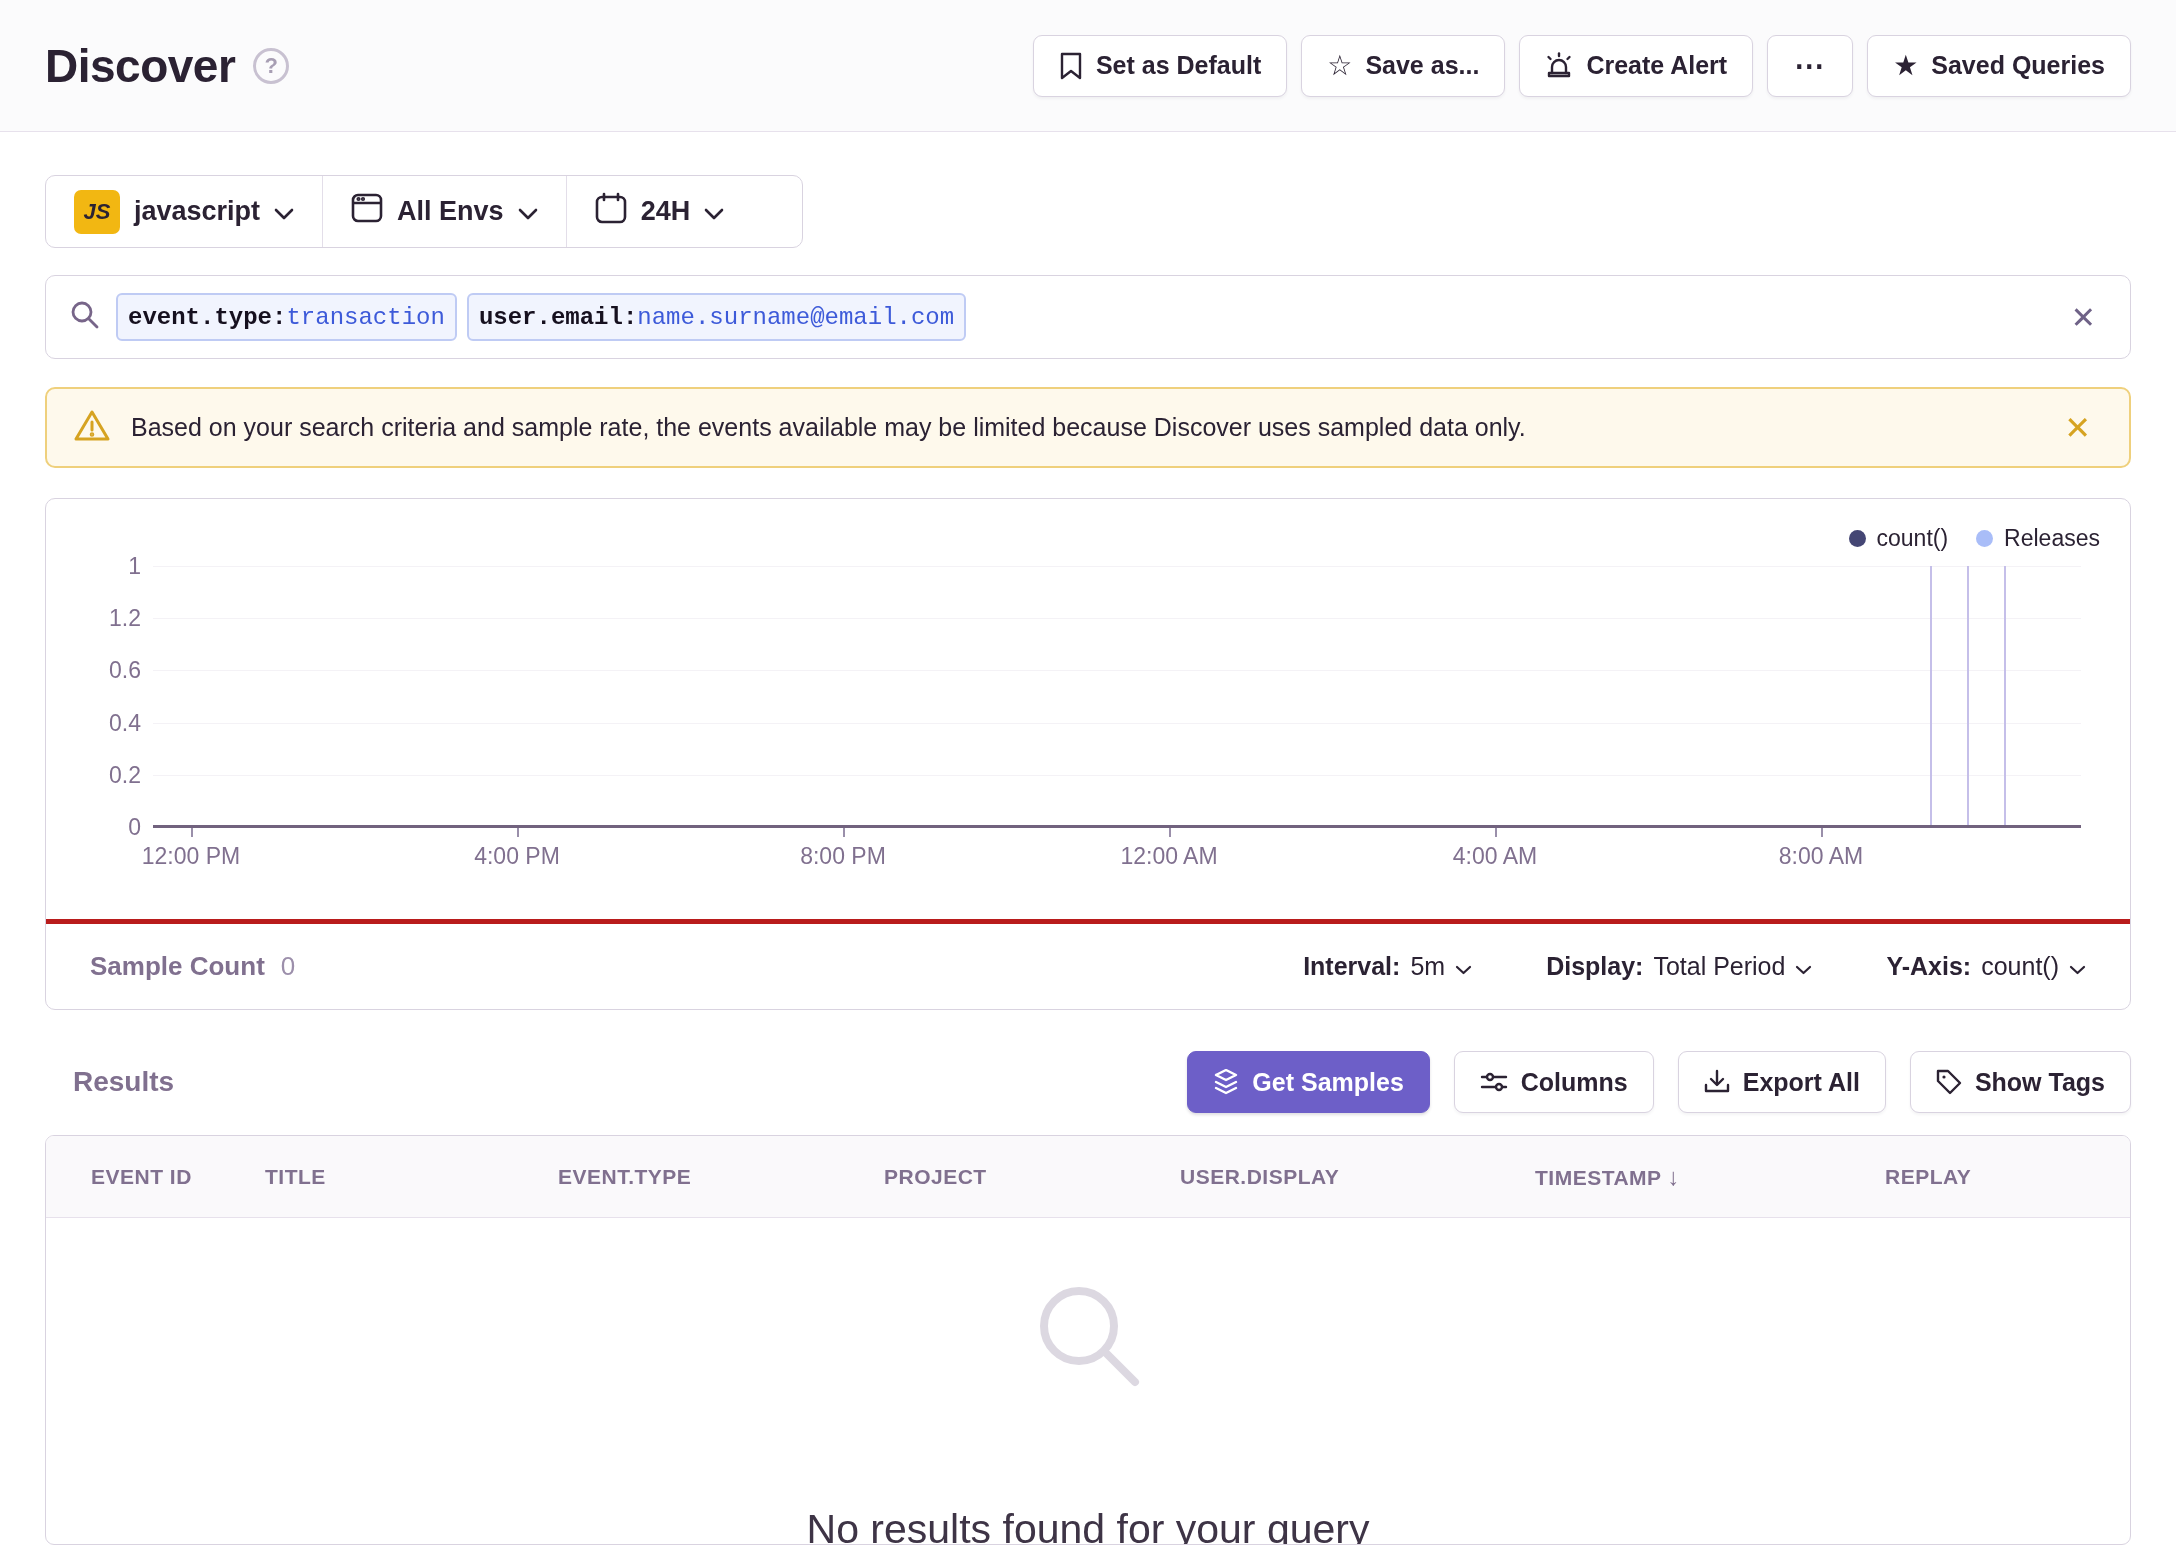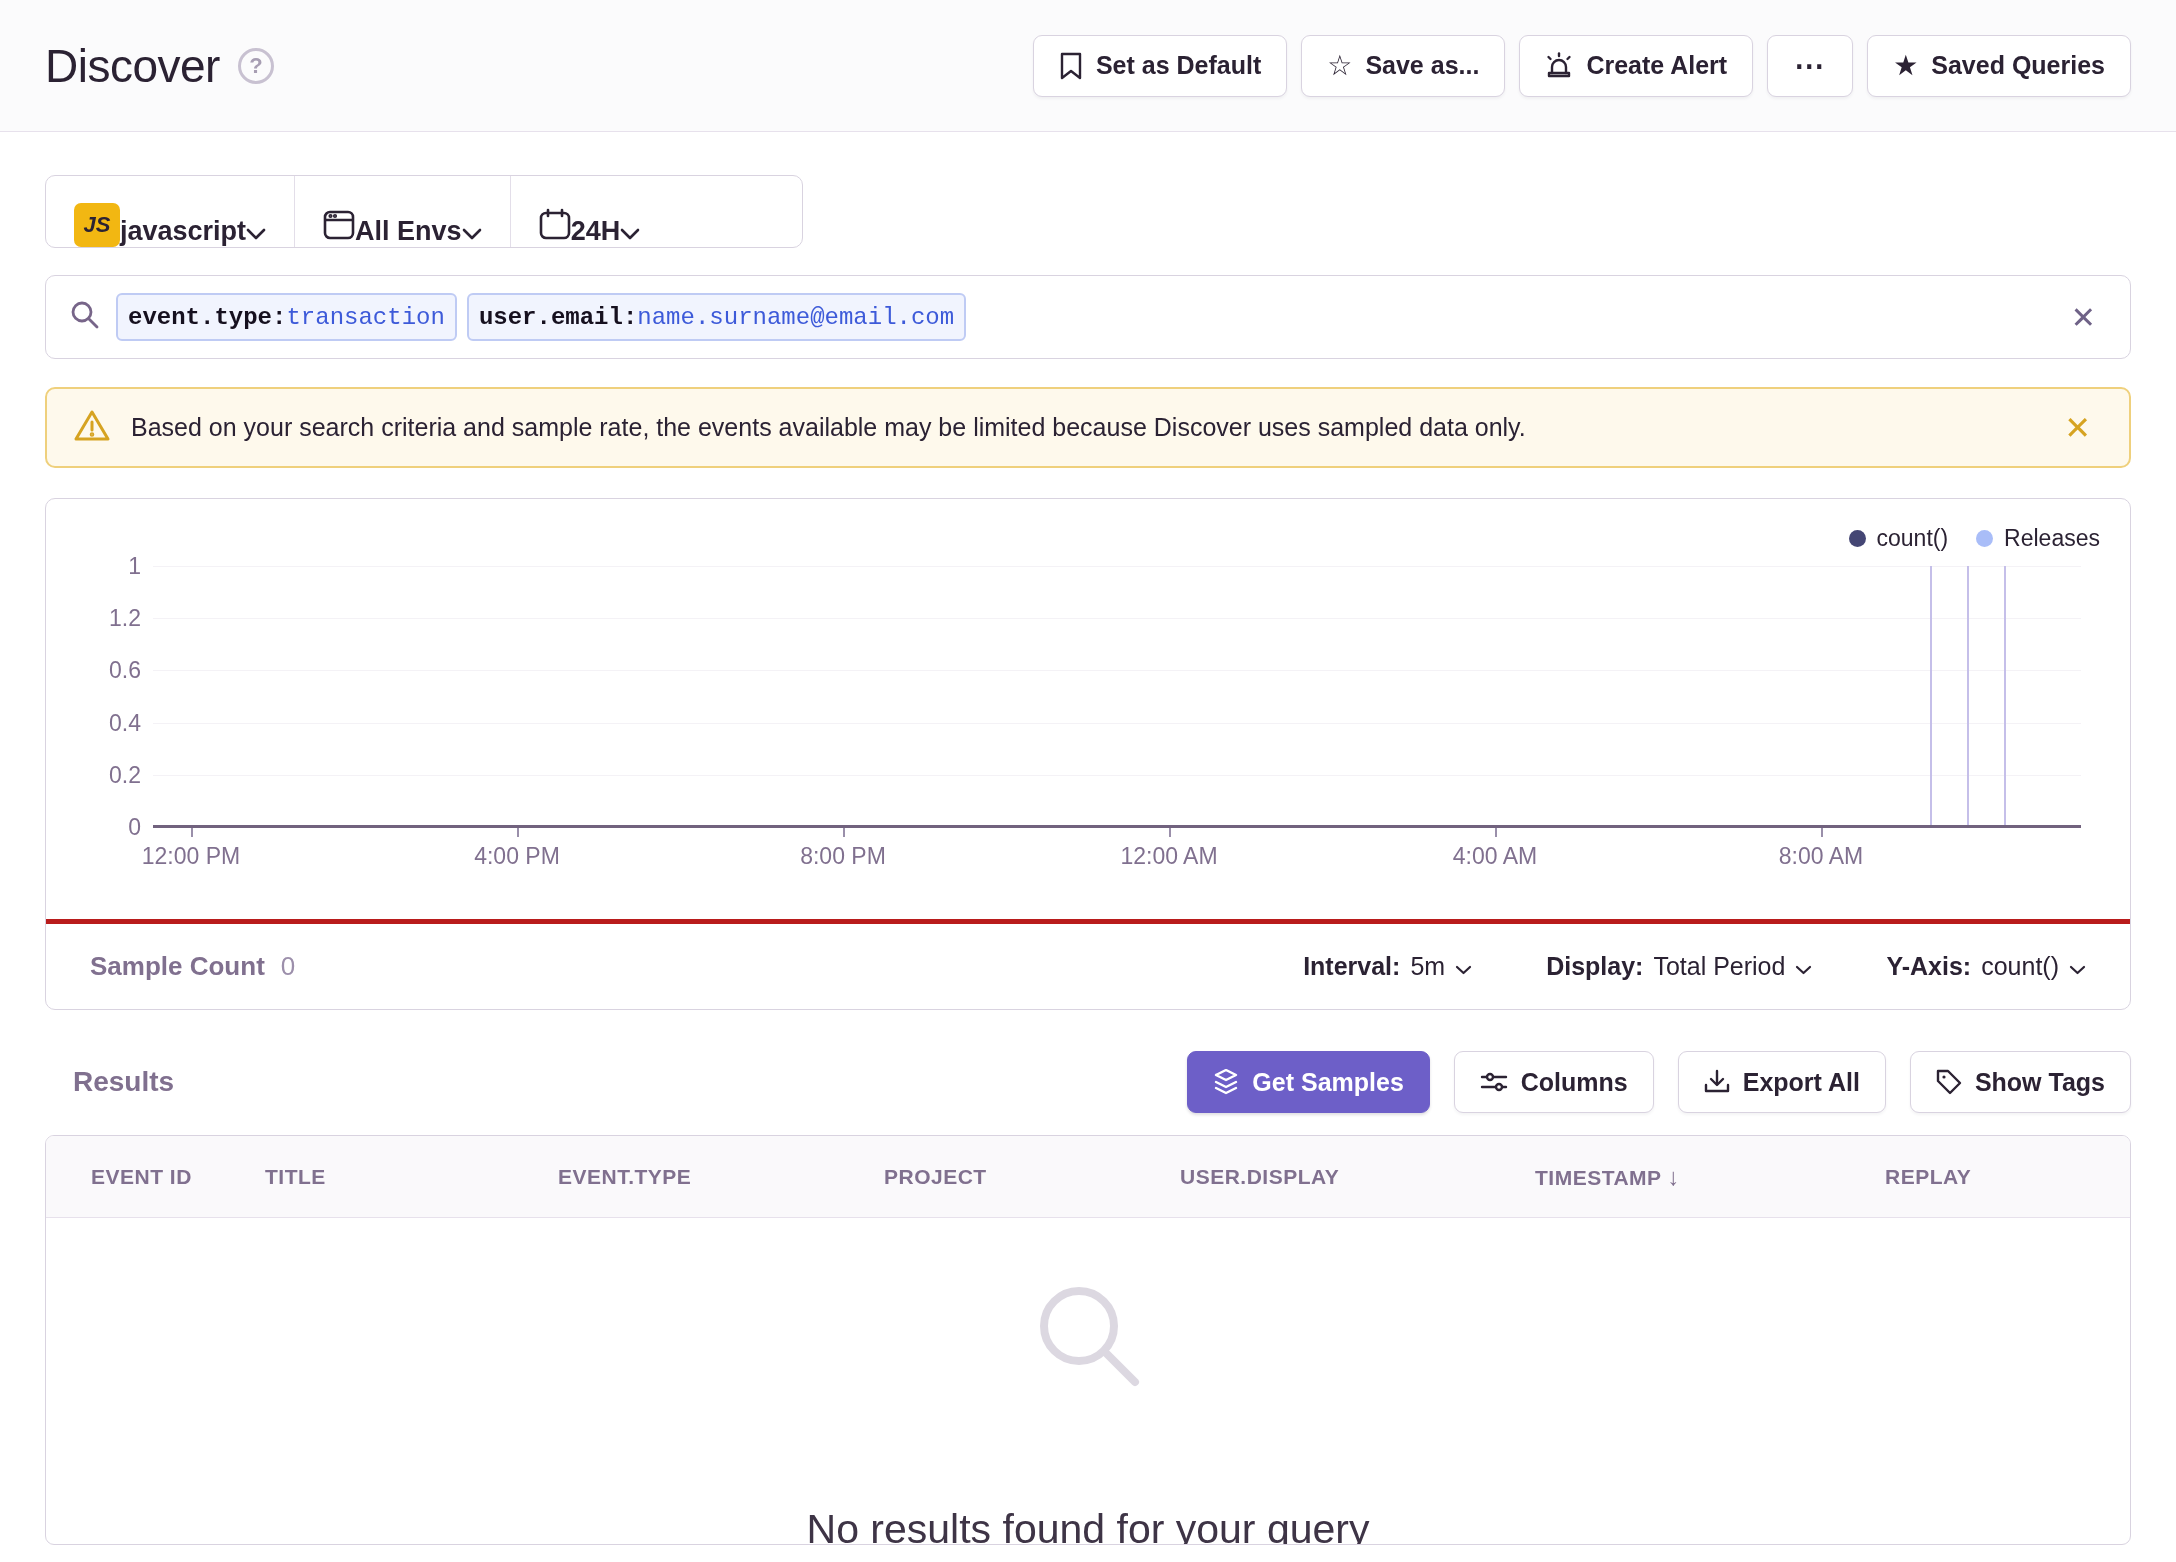--- a/index.html
+++ b/index.html
@@ -18,7 +18,7 @@
     background: #FBFBFC; border-bottom: 1px solid #E7E1EC;
     display: flex; align-items: center; padding: 0 45px;
   }
-  .page-title { font-size: 46px; font-weight: 400; letter-spacing: -0.5px; color: #2B2233; }
+  .page-title { font-size: 46px; font-weight: 700; letter-spacing: -0.5px; color: #2B2233; }
   .help-badge {
     width: 36px; height: 36px; margin-left: 18px; border: 3px solid #C8C1D1;
     border-radius: 50%; color: #A79EB3; font-size: 22px; font-weight: 700;

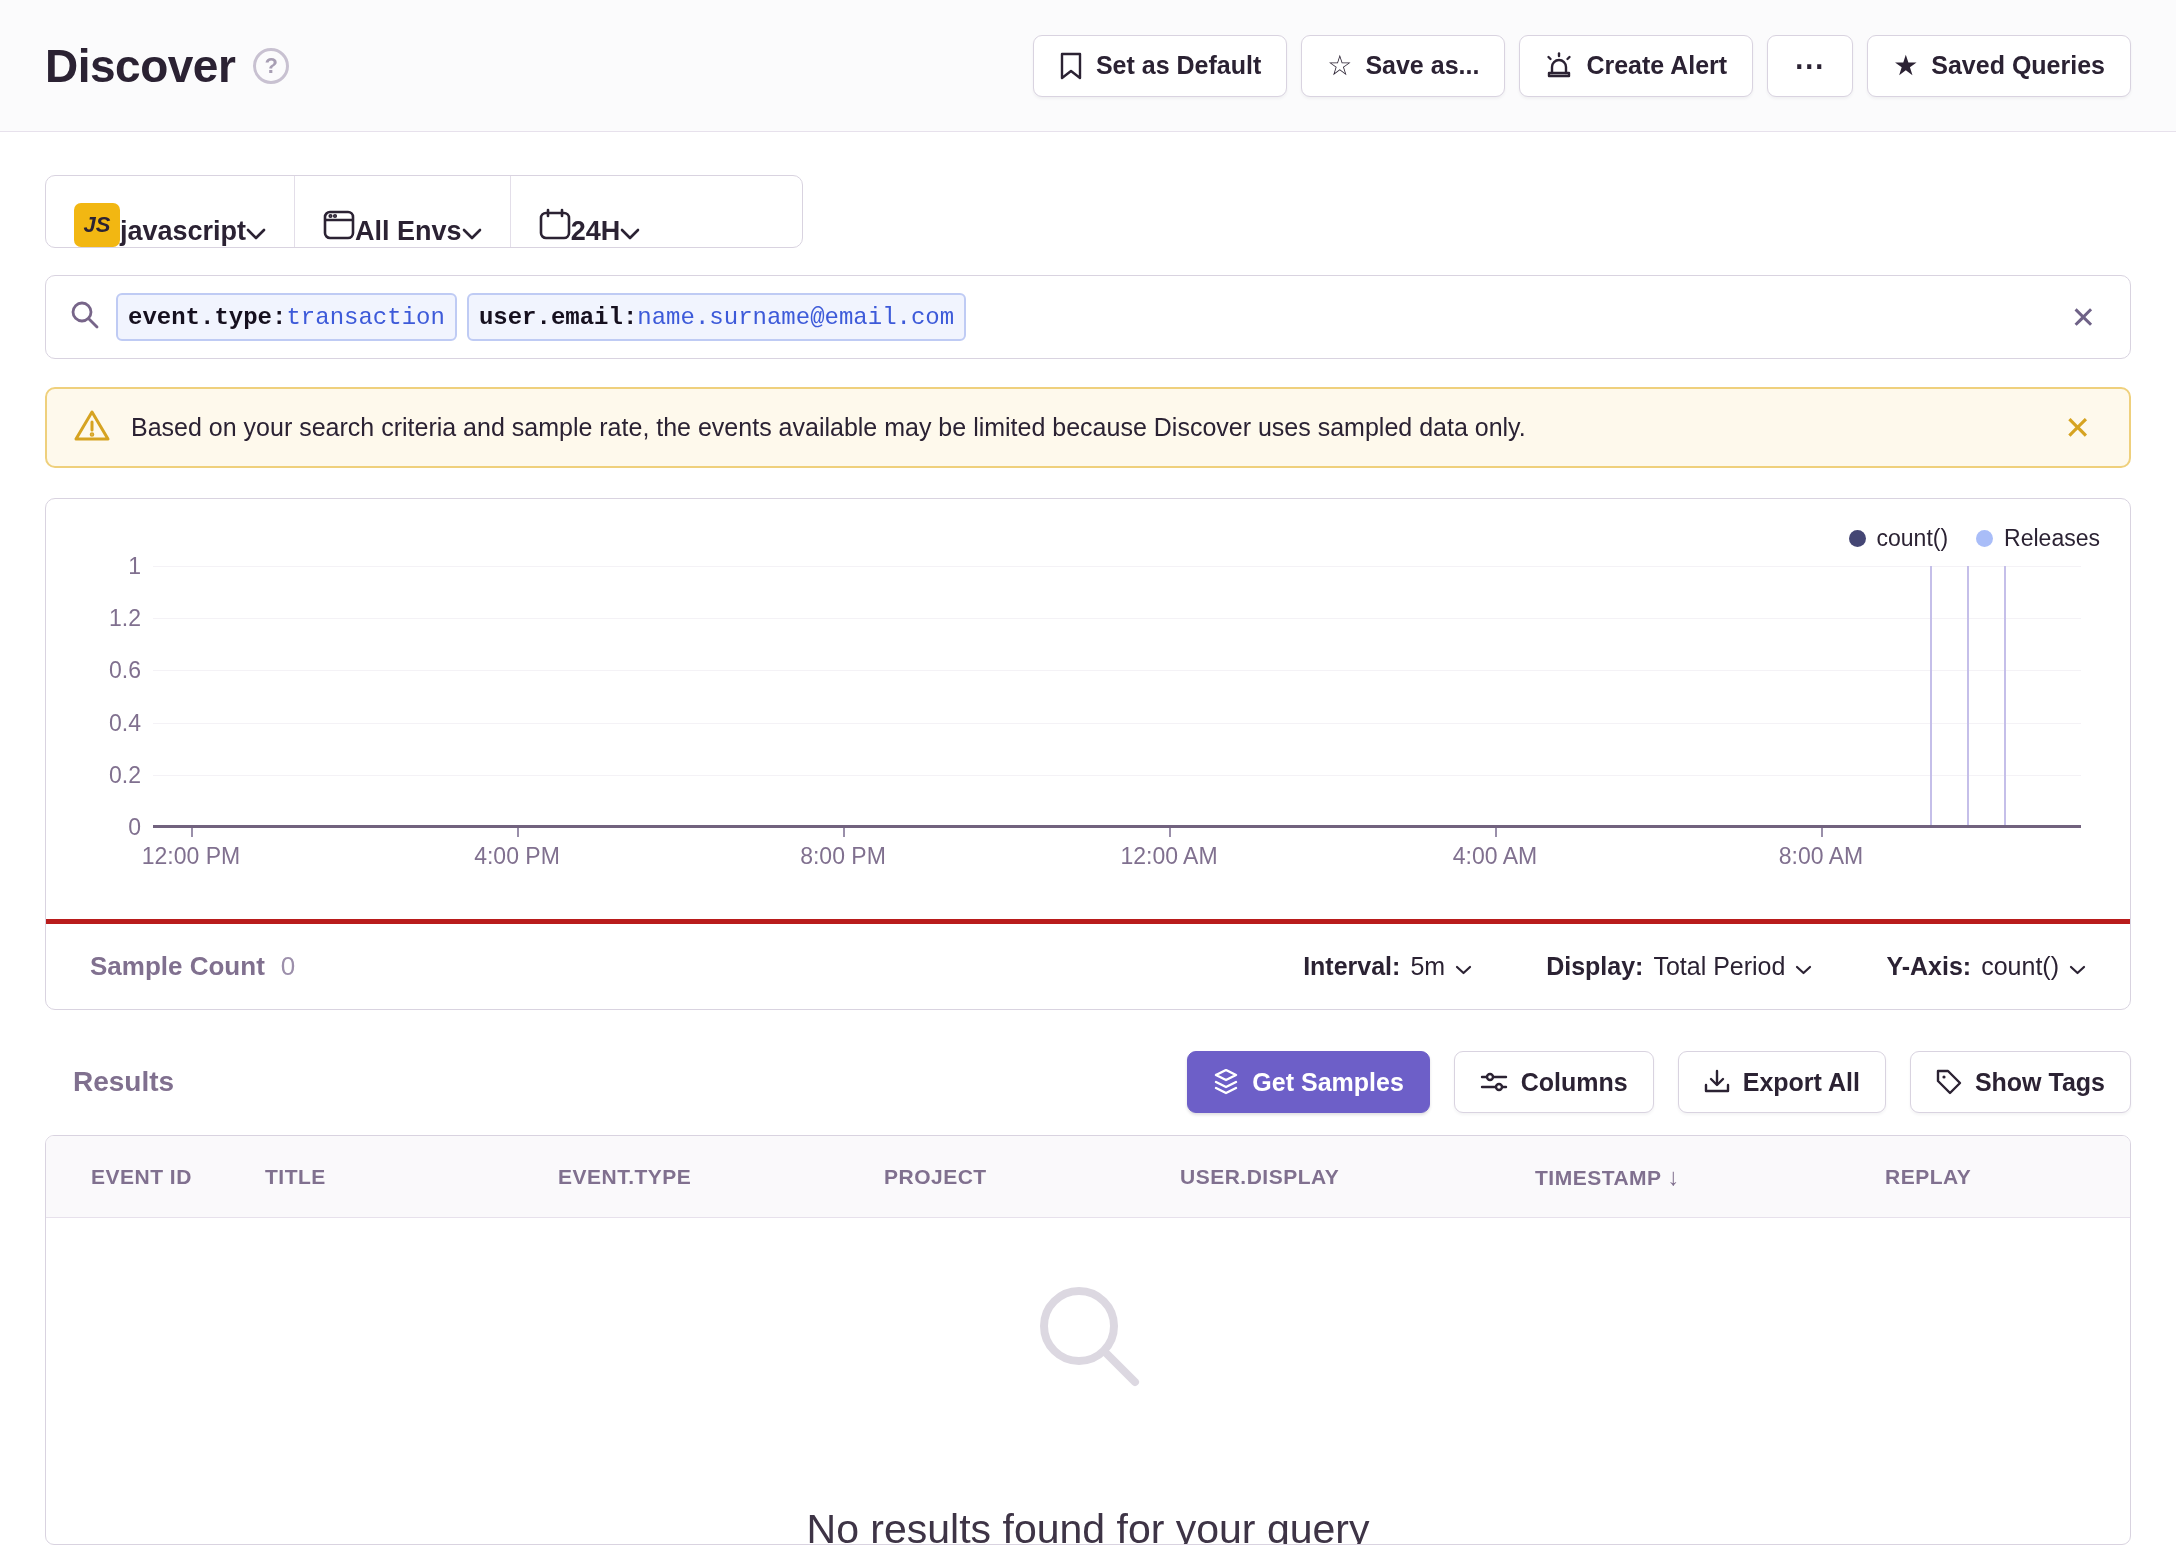--- a/index.html
+++ b/index.html
@@ -43,7 +43,7 @@
     display: flex; align-items: stretch; overflow: hidden;
   }
   .filter-item {
-    display: flex; align-items: flex-end; padding: 0 28px;
+    display: flex; align-items: center; gap: 14px; padding: 0 28px;
     font-size: 27px; font-weight: 700; color: #2B2233; cursor: pointer;
   }
   .filter-item + .filter-item { border-left: 1px solid #E3DEE9; }

